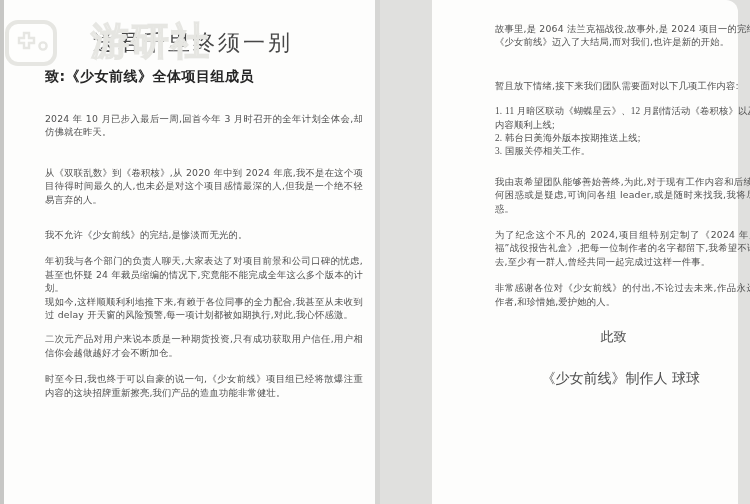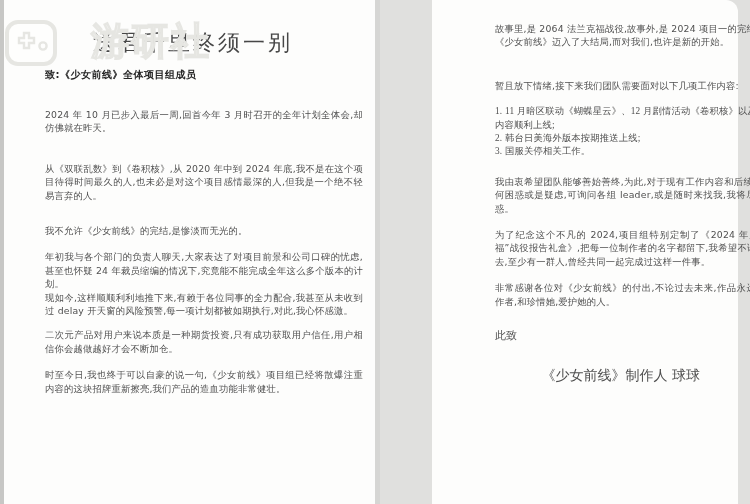--- a/index.html
+++ b/index.html
@@ -65,7 +65,7 @@
     white-space: nowrap;
   }
   .salutation {
-    font-size: 10px;
+    font-size: 14px;
     font-weight: bold;
     color: #262626;
     margin: 0 0 26px 0;

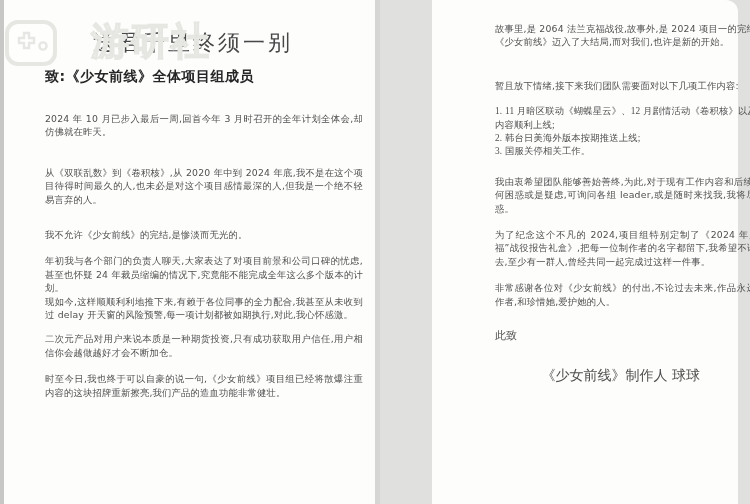--- a/index.html
+++ b/index.html
@@ -89,9 +89,10 @@
   #right-paras p:nth-of-type(1) { margin-bottom: 30px; }
   #right-paras p:nth-of-type(3) { margin-bottom: 16px; font-family: Liberation Serif, serif; }
   .closing {
-    font-size: 11px;
+    font-size: 13px;
     color: #4f4f4f;
     margin-top: 20px;
+    text-align: center;
   }
   .signature {
     font-size: 14px;

